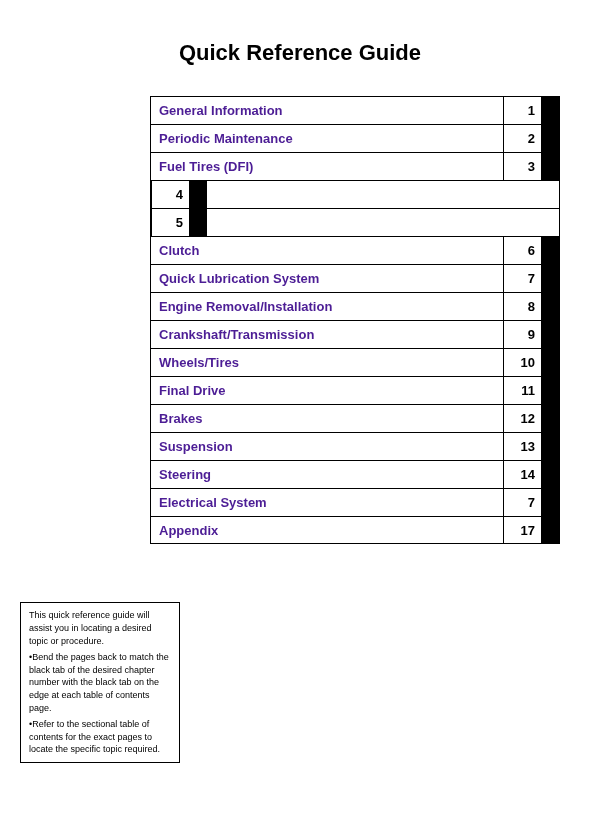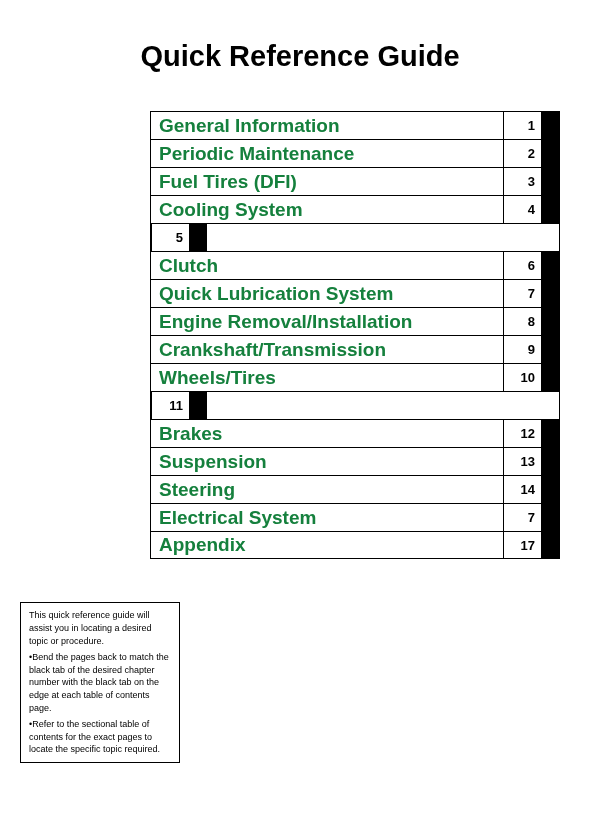--- a/index.html
+++ b/index.html
@@ -25,9 +25,9 @@
 
     .page-title {
       text-align: center;
-      font-size: 29px;
+      font-size: 22px;
       font-weight: bold;
-      margin-bottom: 38px;
+      margin-bottom: 30px;
       font-family: Arial, Helvetica, sans-serif;
       color: #000;
     }

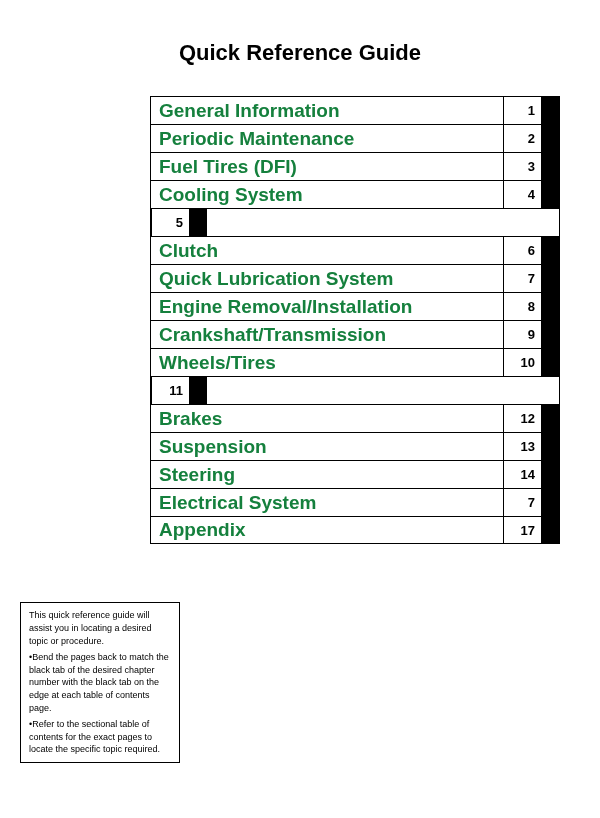--- a/index.html
+++ b/index.html
@@ -53,11 +53,11 @@
     .toc-label {
       flex: 1;
       font-weight: bold;
-      font-size: 19px;
+      font-size: 13px;
       padding: 4px 8px;
       display: flex;
       align-items: center;
-      color: #15803d;
+      color: #4c1d95;
       background: #fff;
     }
 

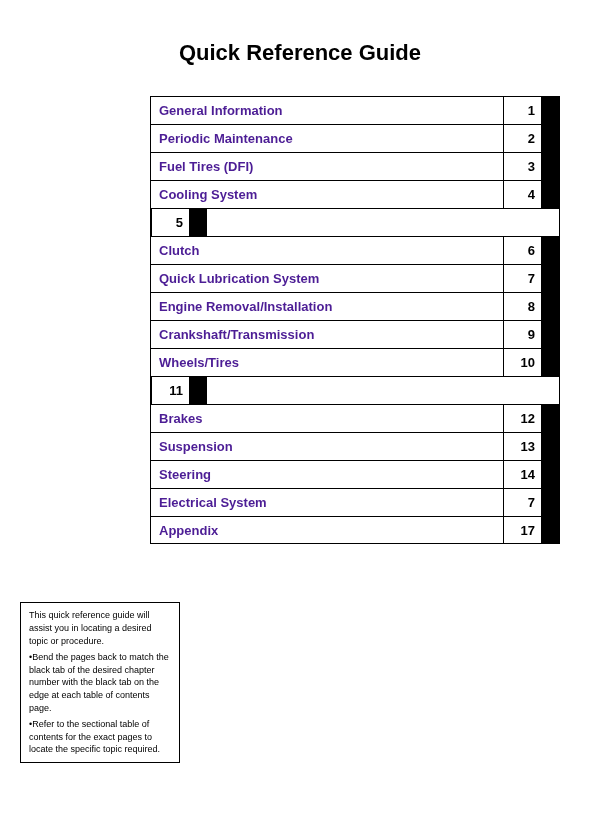--- a/index.html
+++ b/index.html
@@ -128,7 +128,6 @@
         <div class="toc-tab"></div>
       </div>
       <div class="toc-row">
-        <div class="toc-label">Cooling System</div>
         <div class="toc-number">4</div>
         <div class="toc-tab"></div>
       </div>

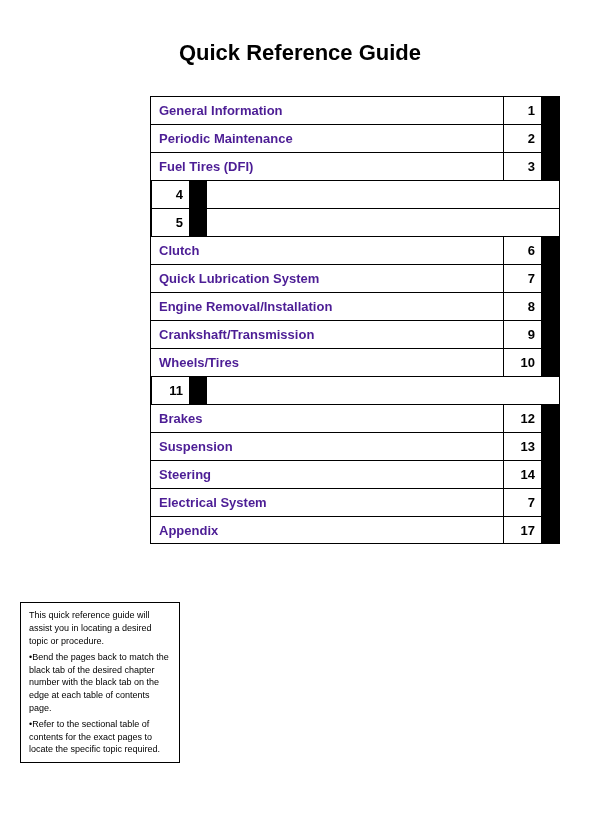--- a/index.html
+++ b/index.html
@@ -161,6 +161,7 @@
         <div class="toc-tab"></div>
       </div>
       <div class="toc-row">
+        <div class="toc-label">Final Drive</div>
         <div class="toc-number">11</div>
         <div class="toc-tab"></div>
       </div>

